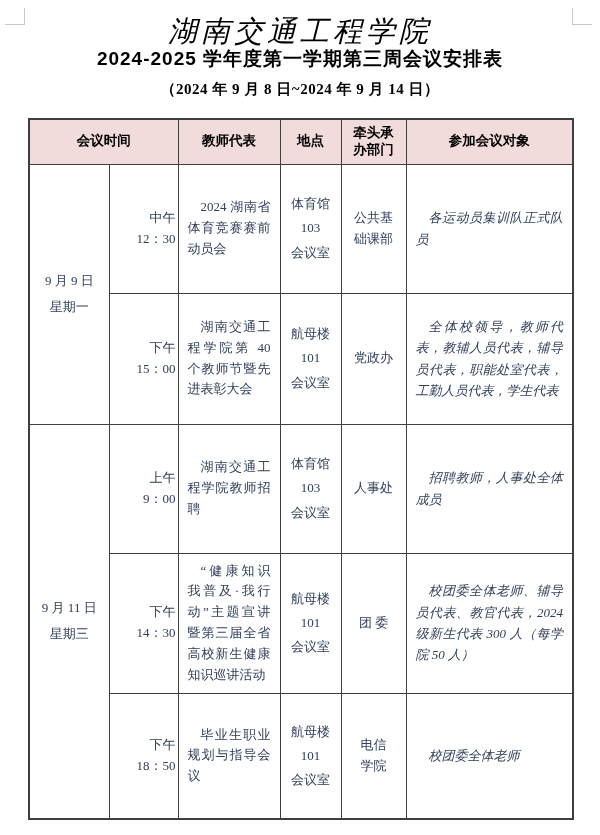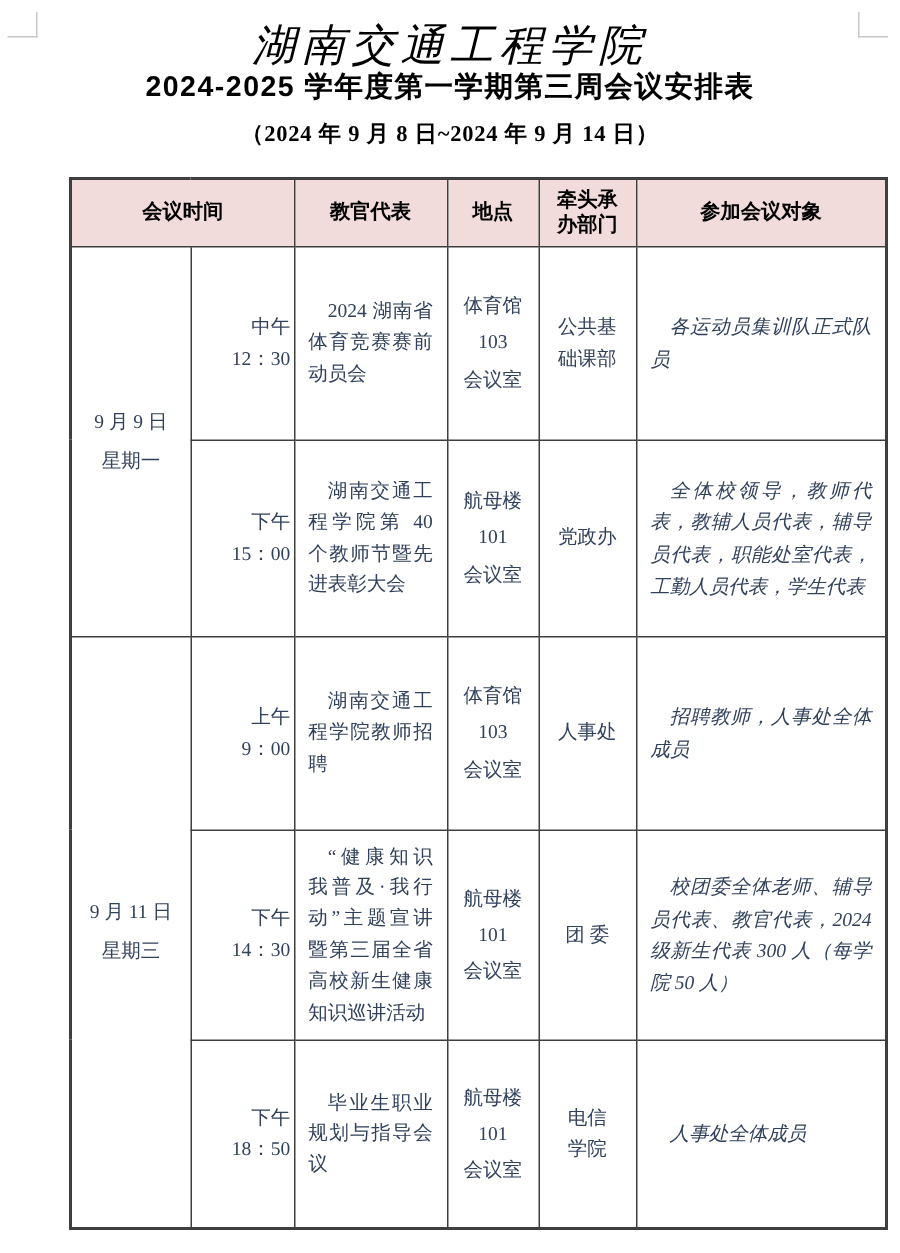--- a/index.html
+++ b/index.html
@@ -61,7 +61,6 @@
     border: 2px solid var(--border, #3f3f3f);
     font-size: 13px;
     color: var(--body-text, #31405c);
-    margin-left: 18px;
   }
   table.schedule th, table.schedule td {
     border: 1px solid var(--border, #3f3f3f);

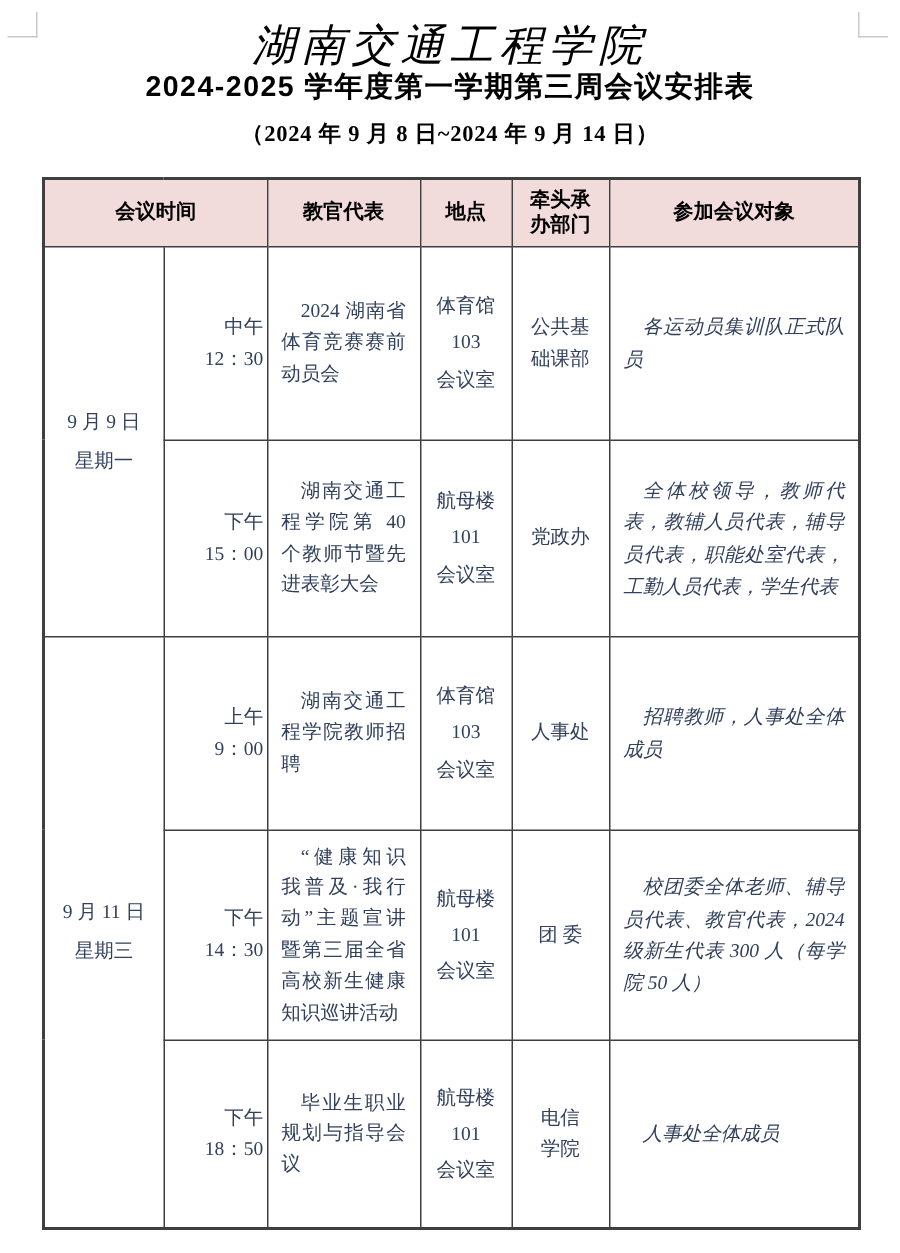--- a/index.html
+++ b/index.html
@@ -144,7 +144,7 @@
     <thead>
       <tr class="hdr">
         <th colspan="2">会议时间</th>
-        <th>教官代表</th>
+        <th>教师代表</th>
         <th>地点</th>
         <th class="pre">牵头承
 办部门</th>

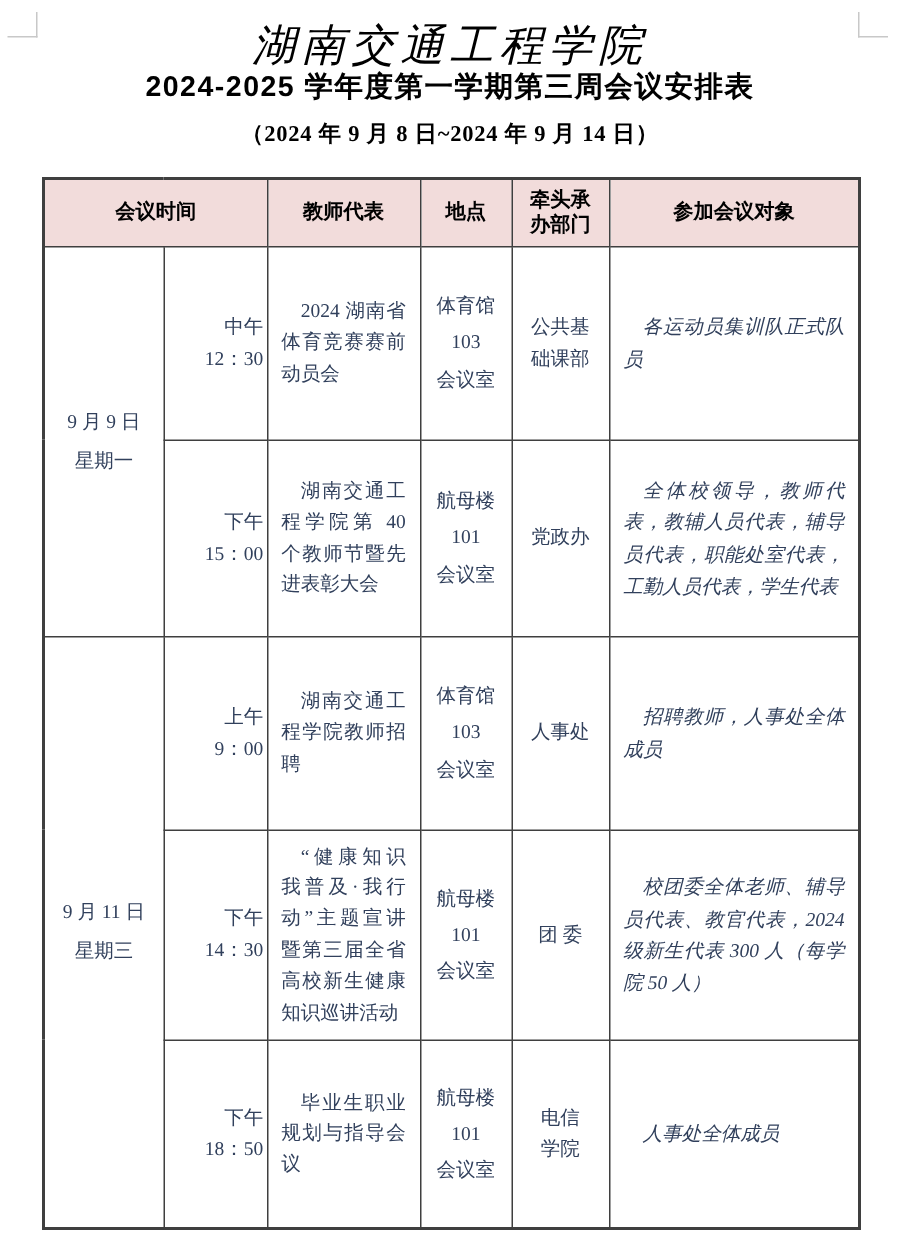--- a/index.html
+++ b/index.html
@@ -206,7 +206,7 @@
 会议室</td>
         <td class="department-cell pre">电信
 学院</td>
-        <td class="participants-cell">人事处全体成员</td>
+        <td class="participants-cell">校团委全体老师</td>
       </tr>
     </tbody>
   </table>

